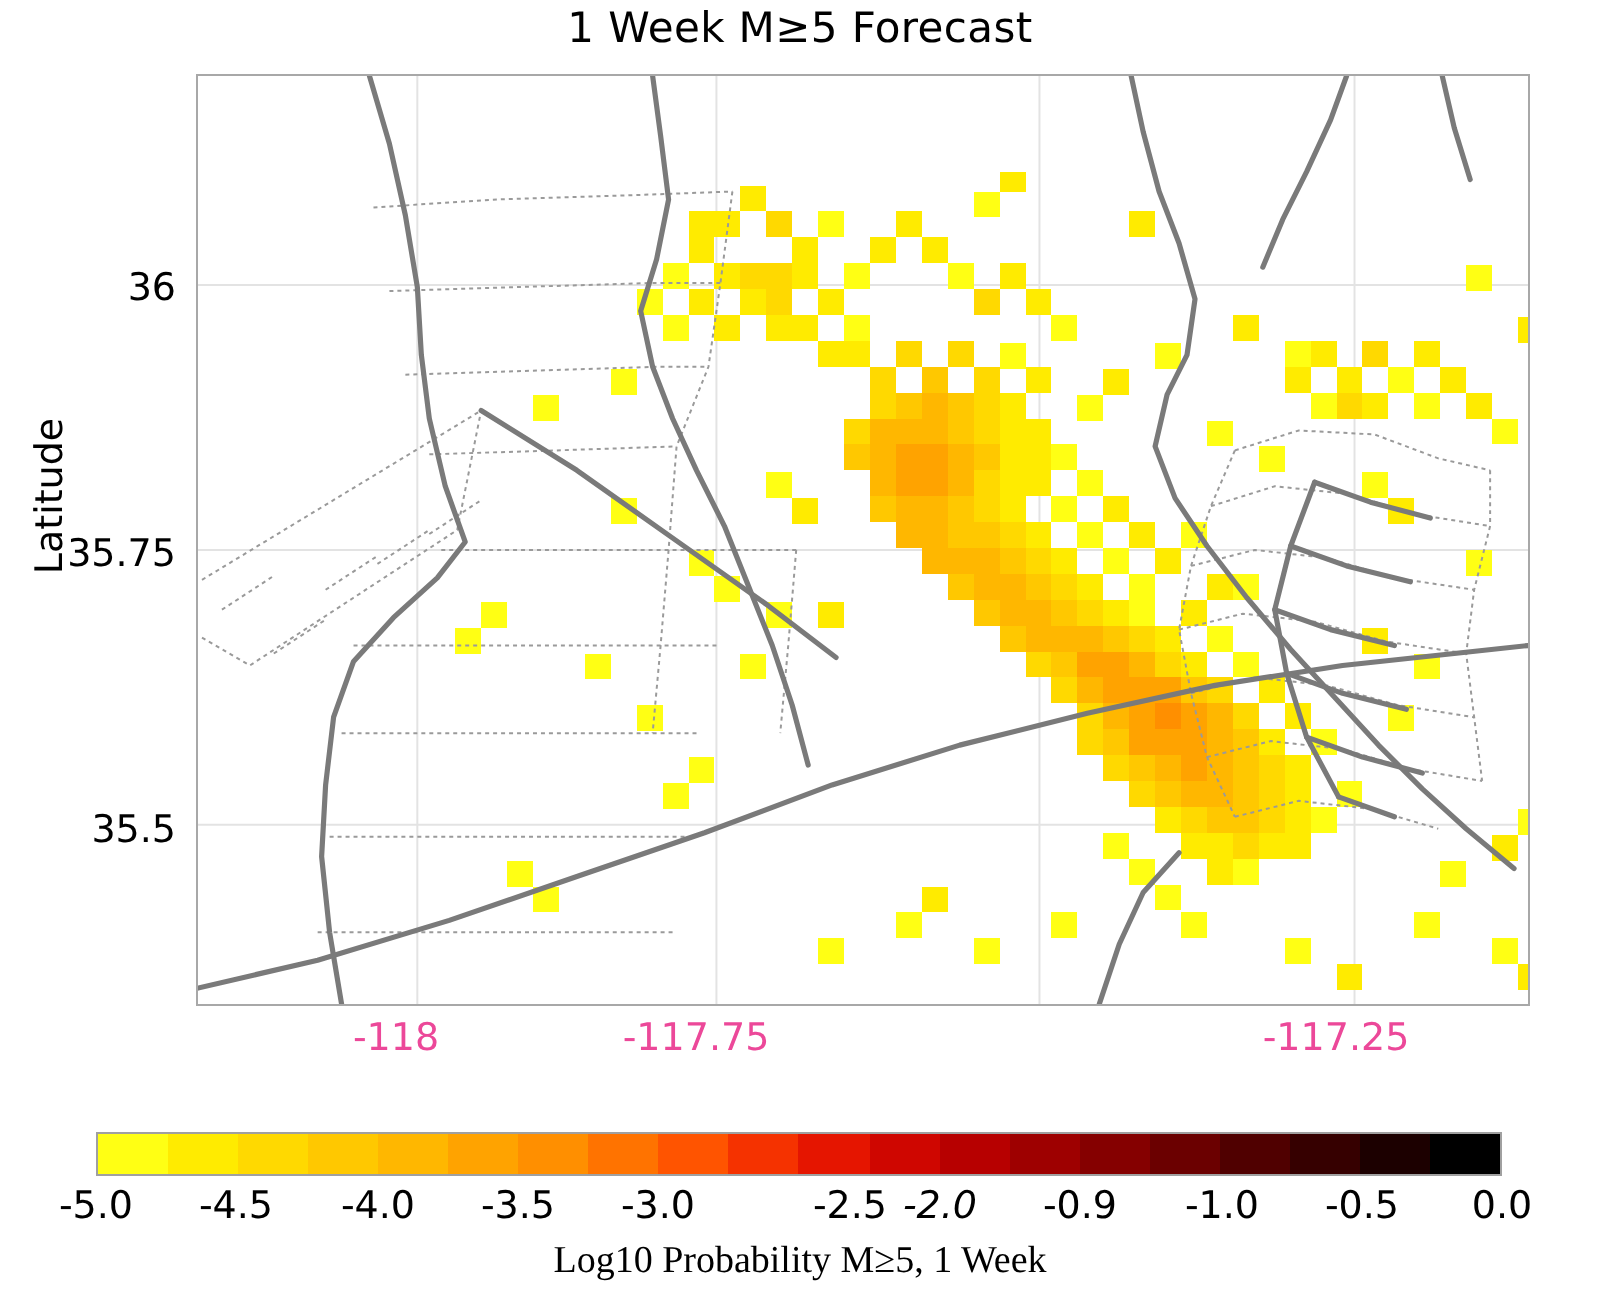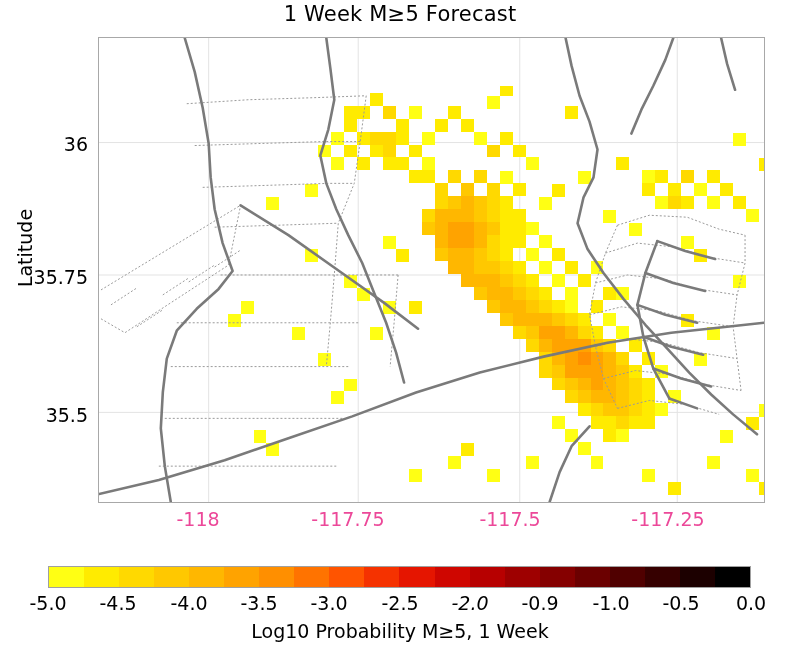--- a/index.html
+++ b/index.html
@@ -132,7 +132,6 @@
 
   <div class="xtick" style="left:198px;">-118</div>
   <div class="xtick" style="left:348px;">-117.75</div>
-  <div class="xtick" style="left:510px;">-117.5</div>
   <div class="xtick" style="left:668px;">-117.25</div>
 
 

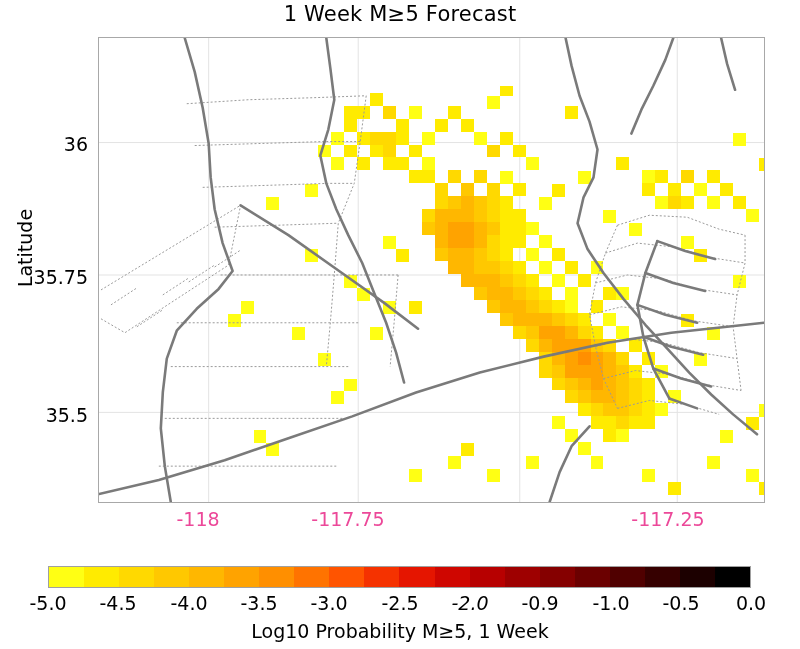--- a/index.html
+++ b/index.html
@@ -516,7 +516,7 @@
   <div class="cbtick" style="left:189px;">-4.0</div>
   <div class="cbtick" style="left:259px;">-3.5</div>
   <div class="cbtick" style="left:329px;">-3.0</div>
-  <div class="cbtick" style="left:400px;">-2.5</div>
+  <div class="cbtick" style="left:400px;padding-left:25px;">-2.5</div>
   <div class="cbtick" style="left:470px;font-style:italic;">-2.0</div>
   <div class="cbtick" style="left:540px;">-0.9</div>
   <div class="cbtick" style="left:611px;">-1.0</div>

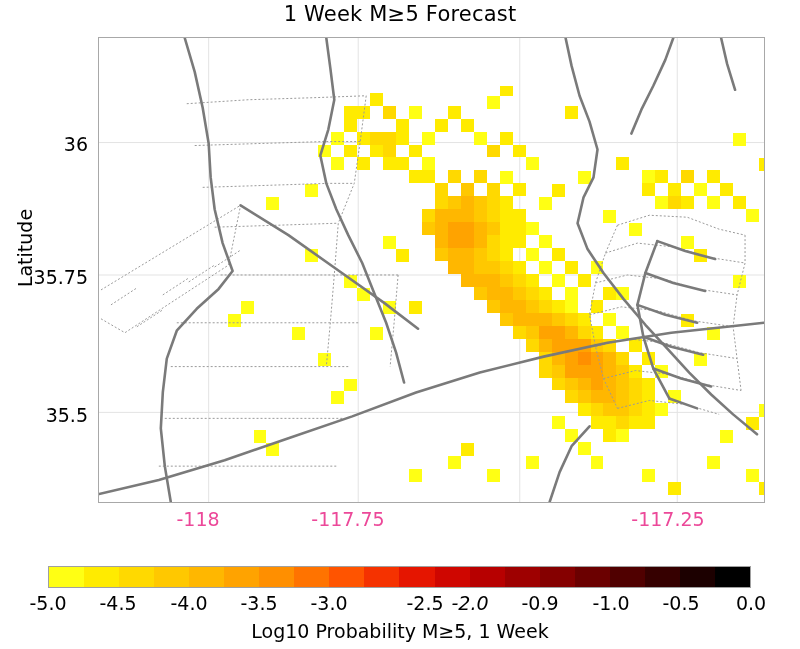--- a/index.html
+++ b/index.html
@@ -115,6 +115,7 @@
     text-align: center;
     font-size: 19px;
     color: #000000;
+    font-family: Liberation Serif, serif;
   }
 </style>
 </head>

